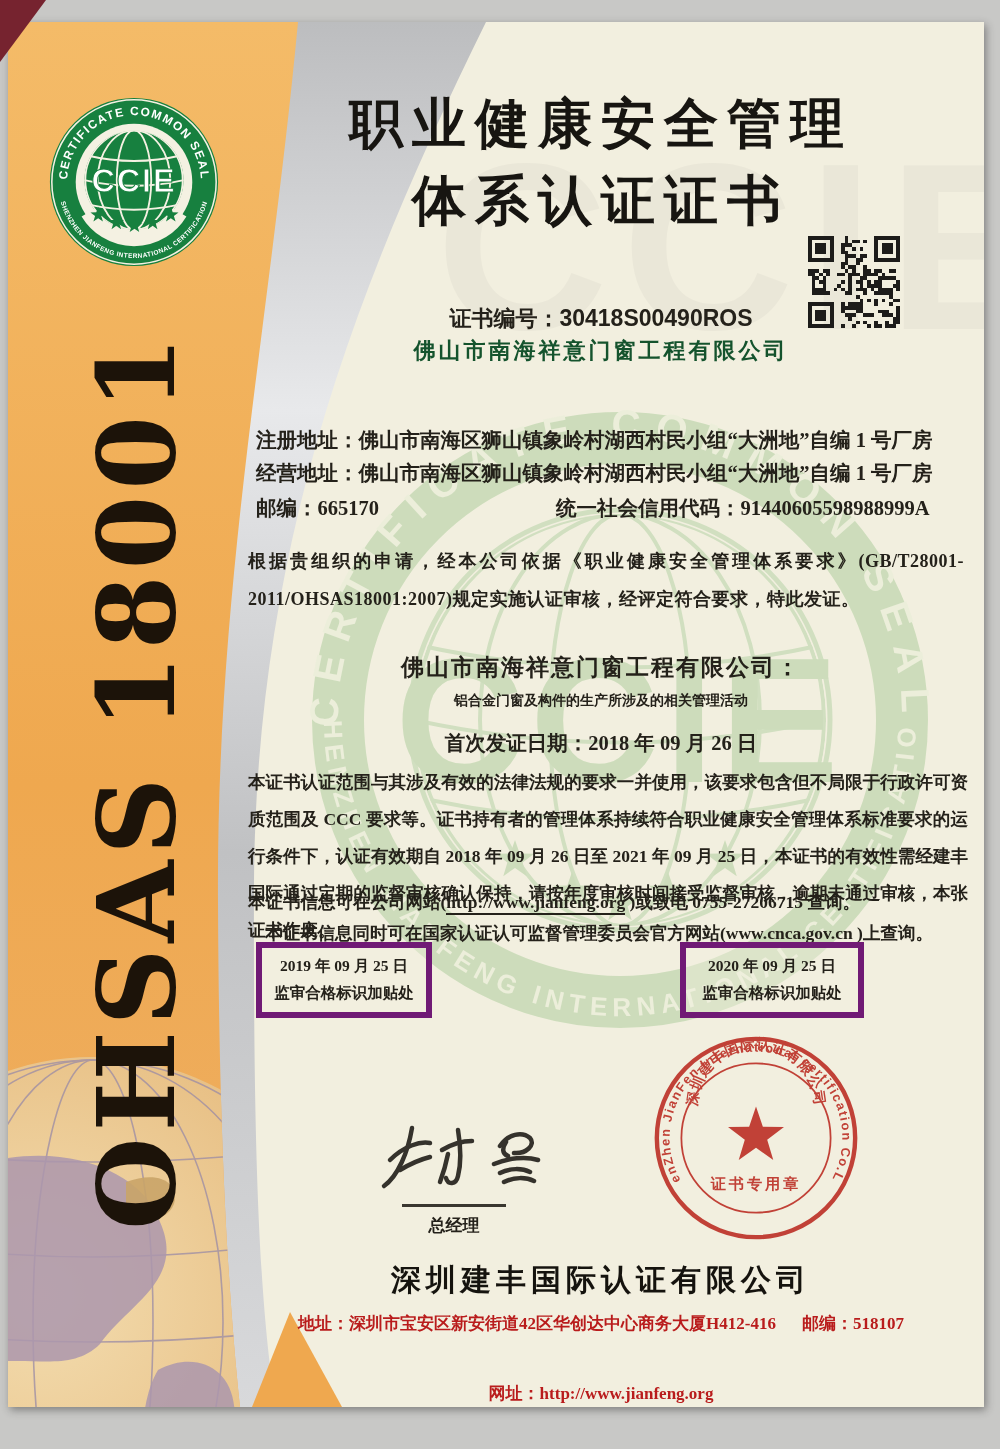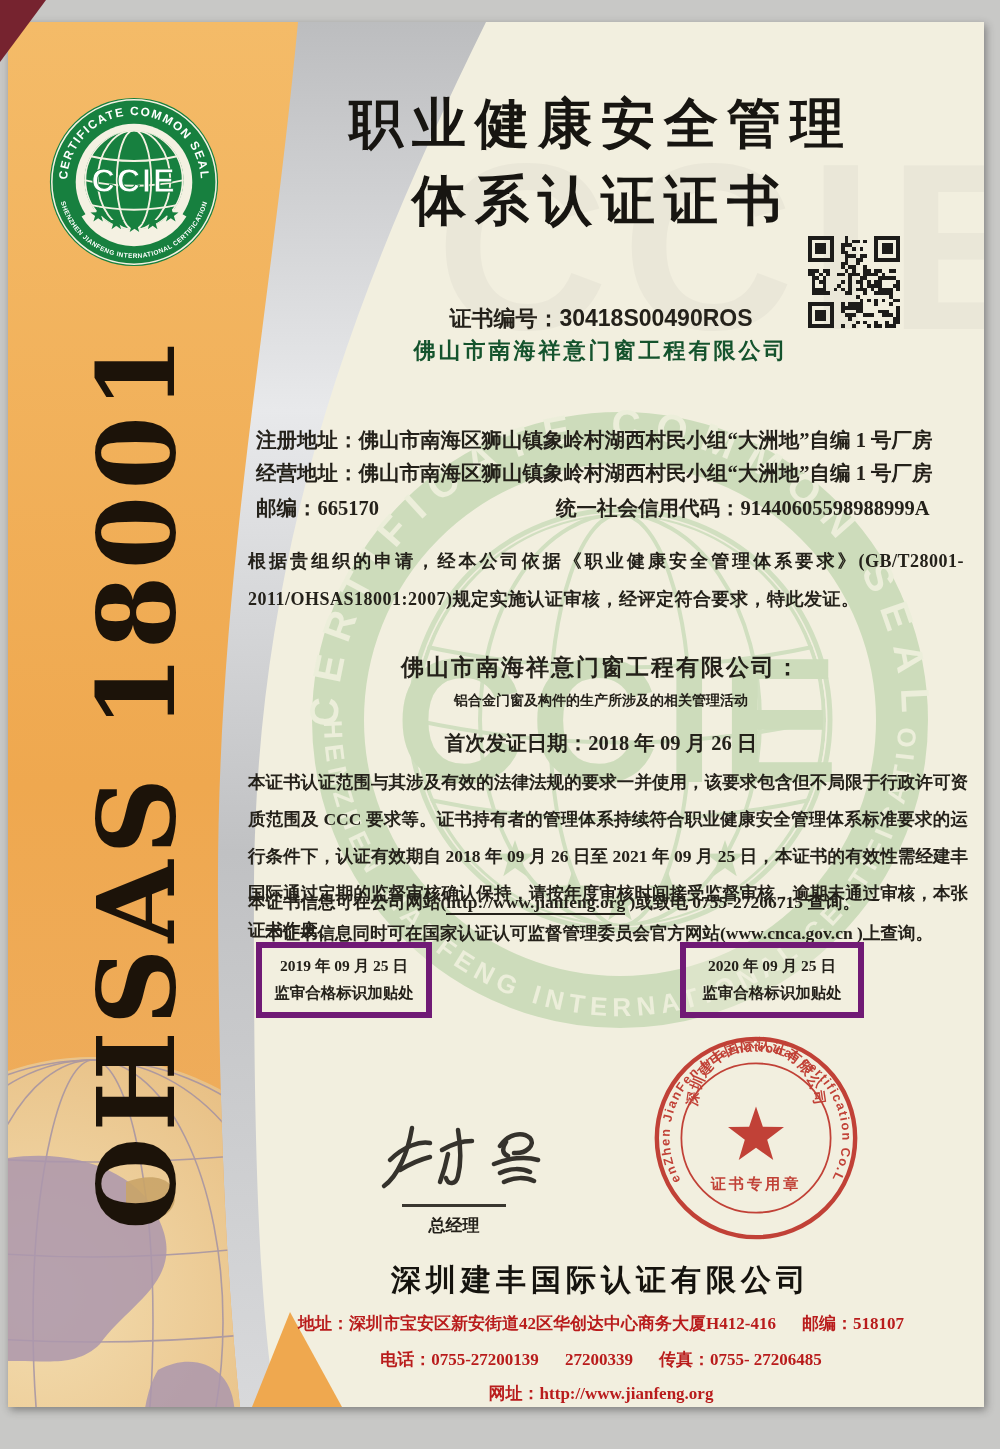--- a/index.html
+++ b/index.html
@@ -433,9 +433,6 @@
     <div class="abs ctr issuer-line l1">
       <span>地址：</span><span>深圳市宝安区新安街道42区华创达中心商务大厦H412-416</span><span class="gap">邮编：</span><span>518107</span>
     </div>
-    <div class="abs ctr issuer-line l2">
-      <span>电话：</span><span>0755-27200139</span><span class="gap">27200339</span><span class="gap">传真：</span><span>0755- 27206485</span>
-    </div>
     <div class="abs ctr issuer-line l3">
       <span>网址：</span><span>http://www.jianfeng.org</span>
     </div>

